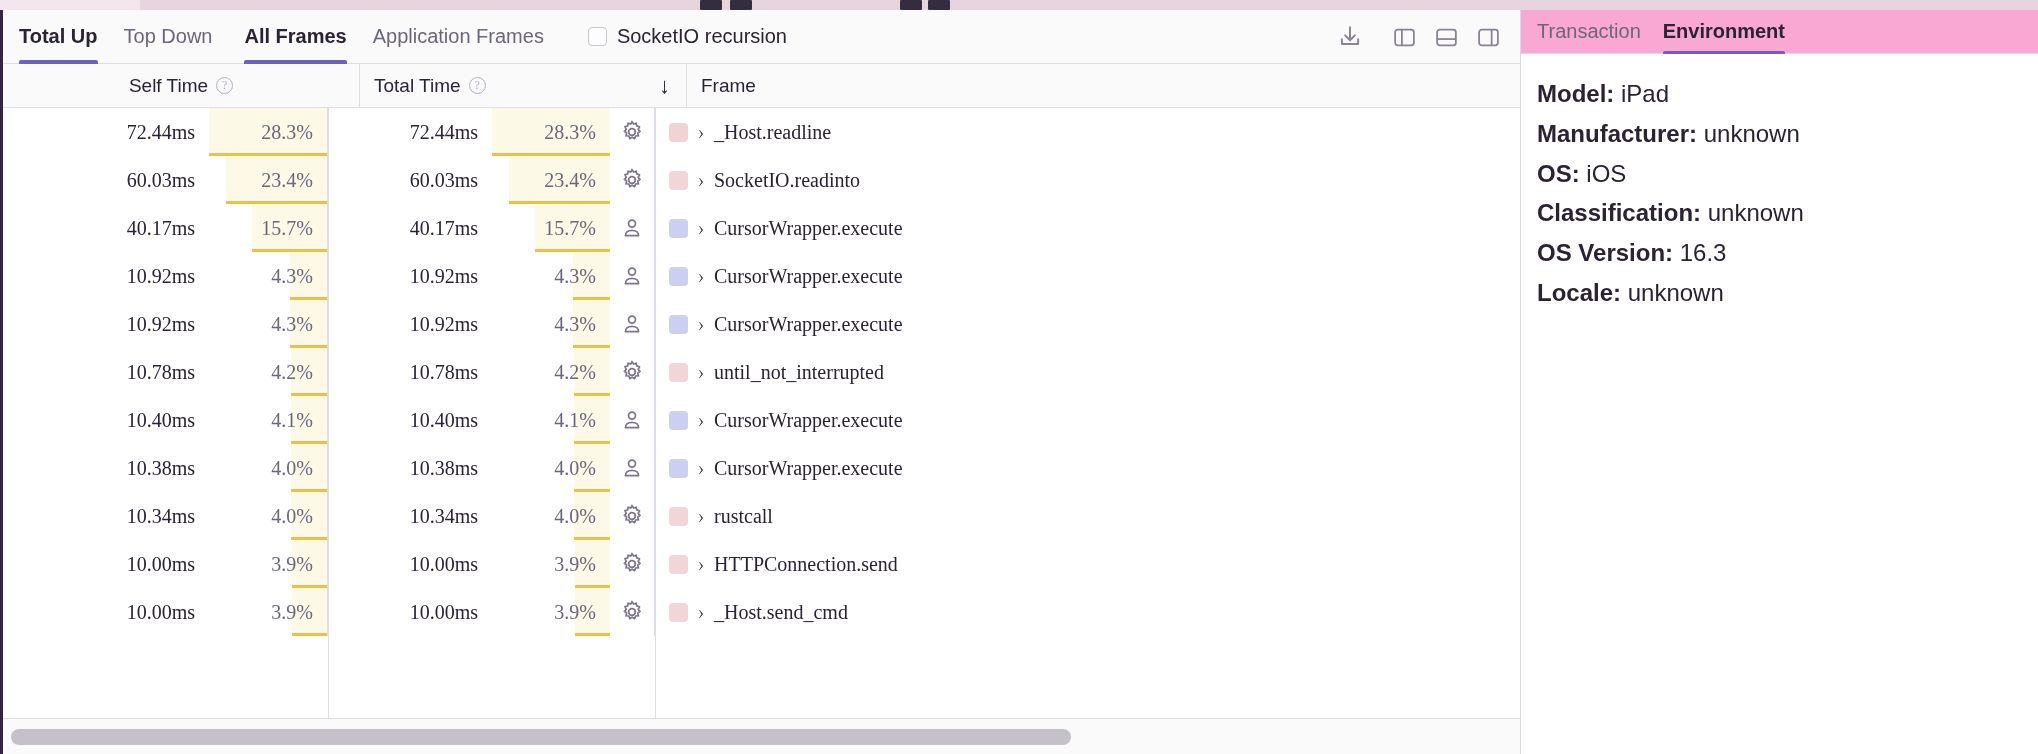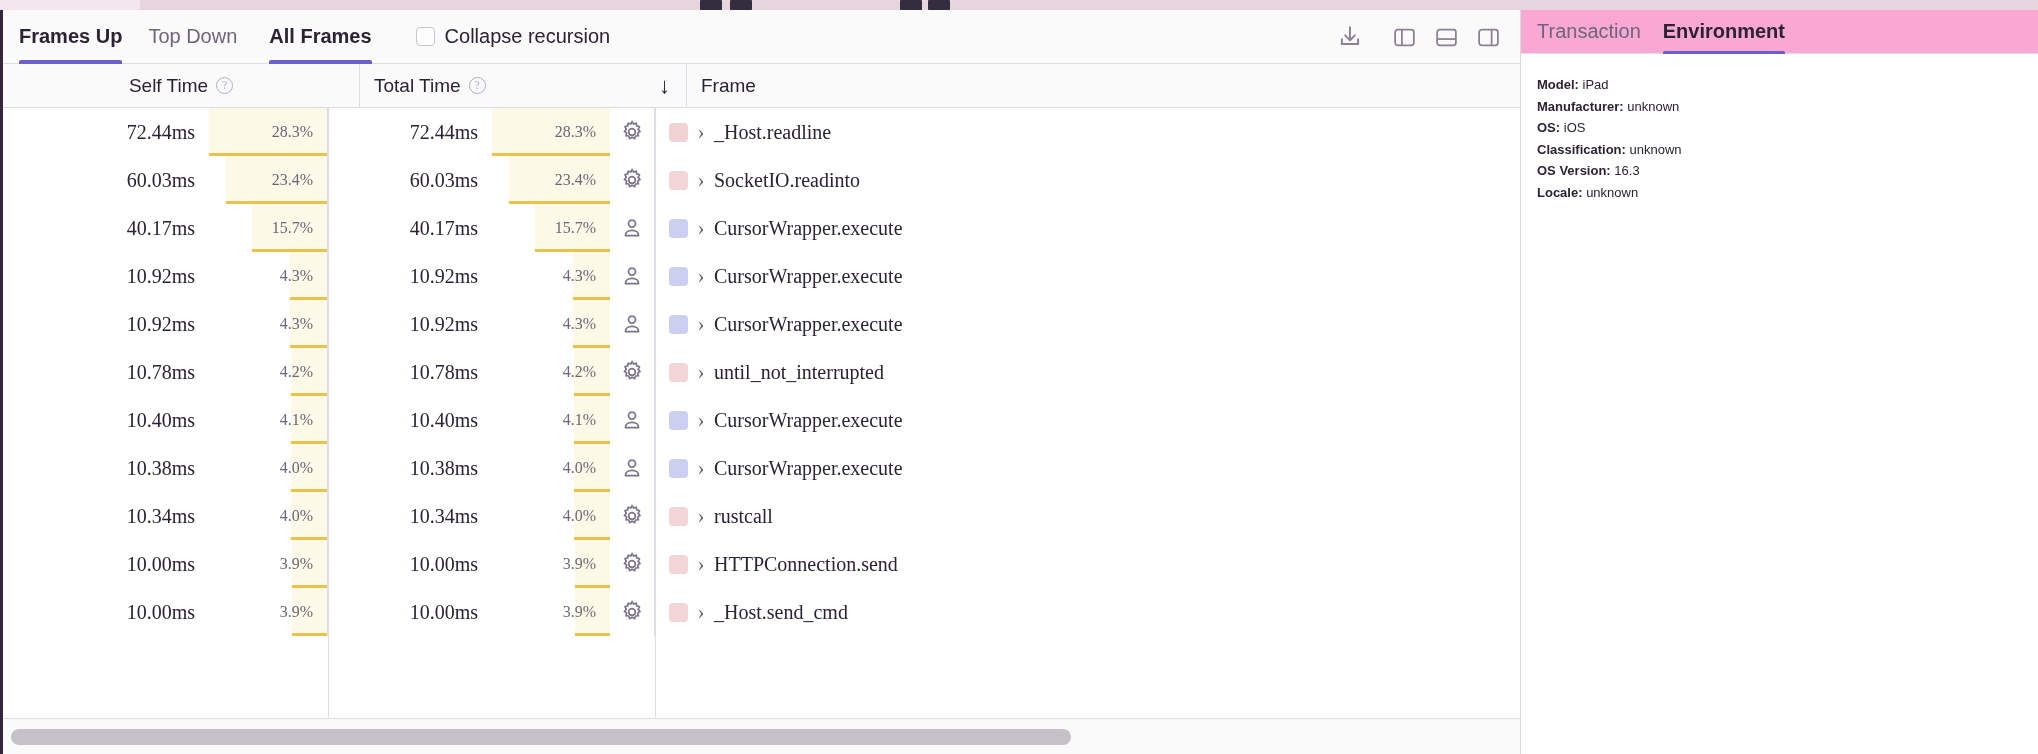--- a/index.html
+++ b/index.html
@@ -236,7 +236,7 @@
 
     <div class="toolbar">
       <div class="tab active">
-        <span>Frames Up</span>
+        <span>Total Up</span>
       </div>
       <div class="tab">
         <span>Top Down</span>

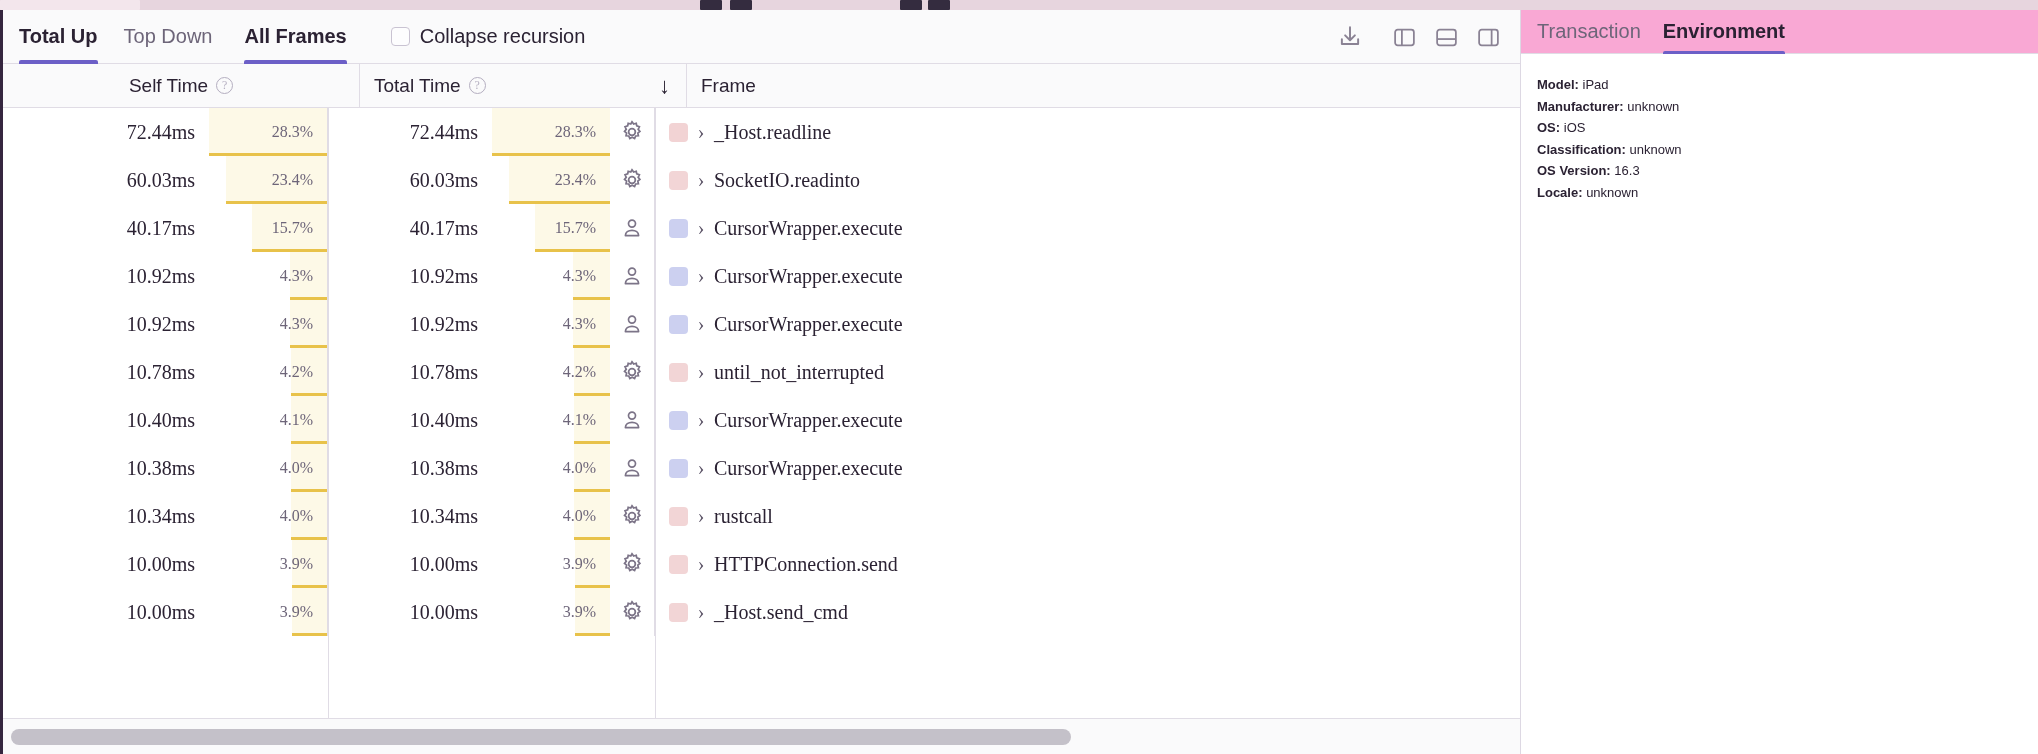--- a/index.html
+++ b/index.html
@@ -244,6 +244,9 @@
       <div class="tab-gap"></div>
       <div class="tab active">
         <span>All Frames</span>
+      </div>
+      <div class="tab">
+        <span>Application Frames</span>
       </div>
 
       <div class="chk-wrap">

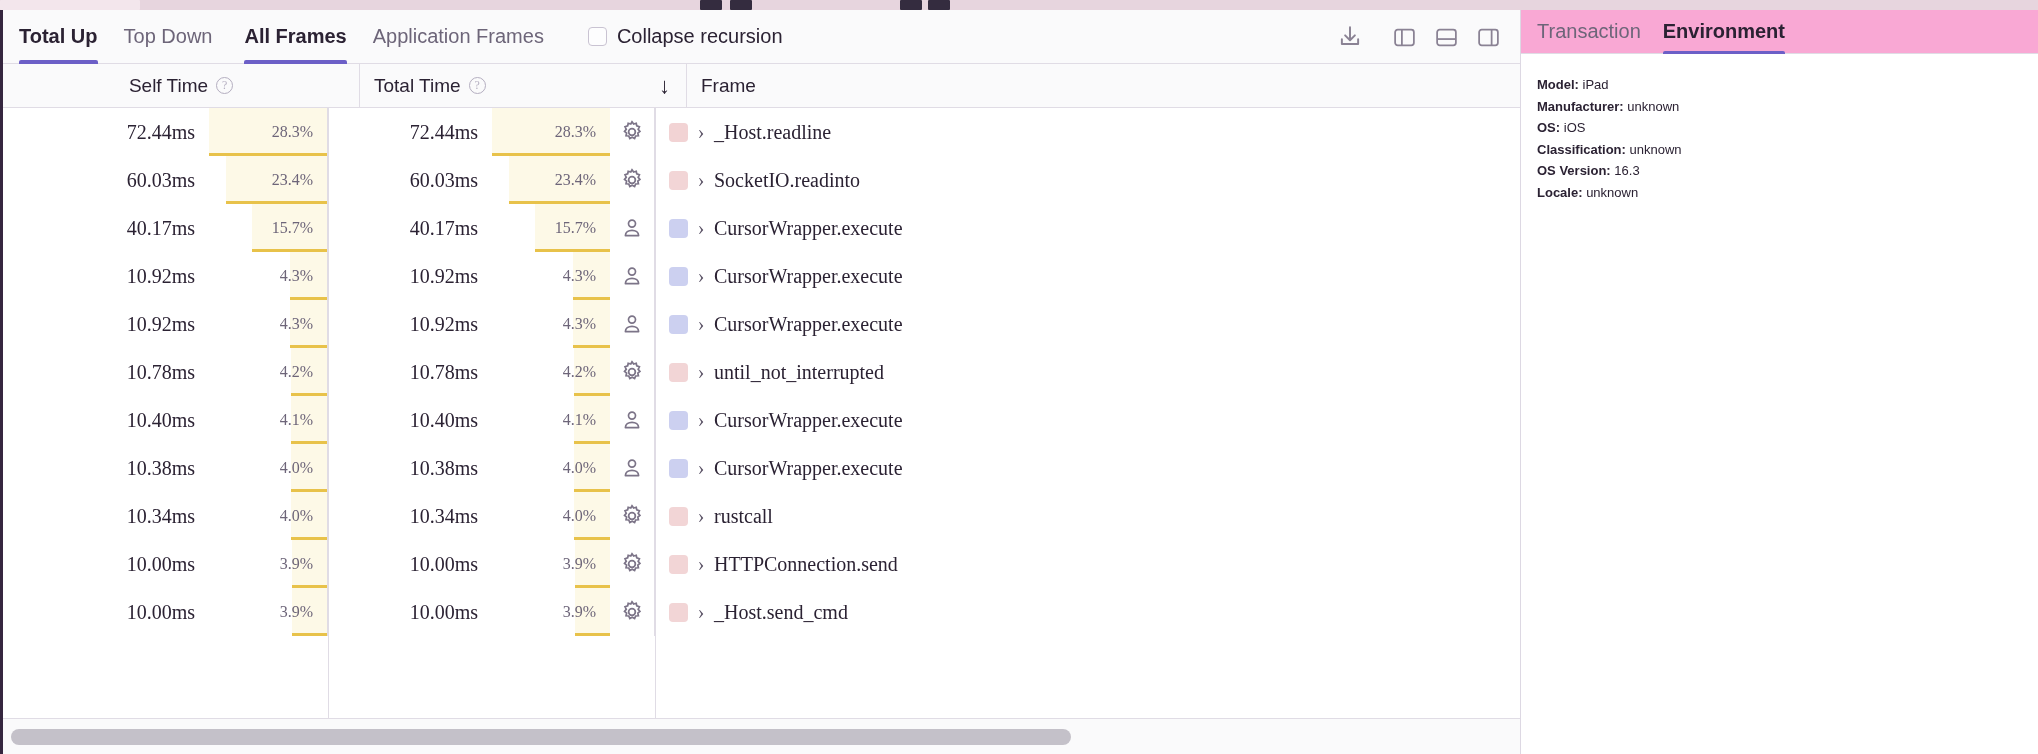--- a/index.html
+++ b/index.html
@@ -251,7 +251,7 @@
 
       <div class="chk-wrap">
         <div class="chk-box"></div>
-        <div class="chk-label">Collapse recursion</div>
+        <div class="chk-label">SocketIO recursion</div>
       </div>
 
       <div class="toolbar-right">

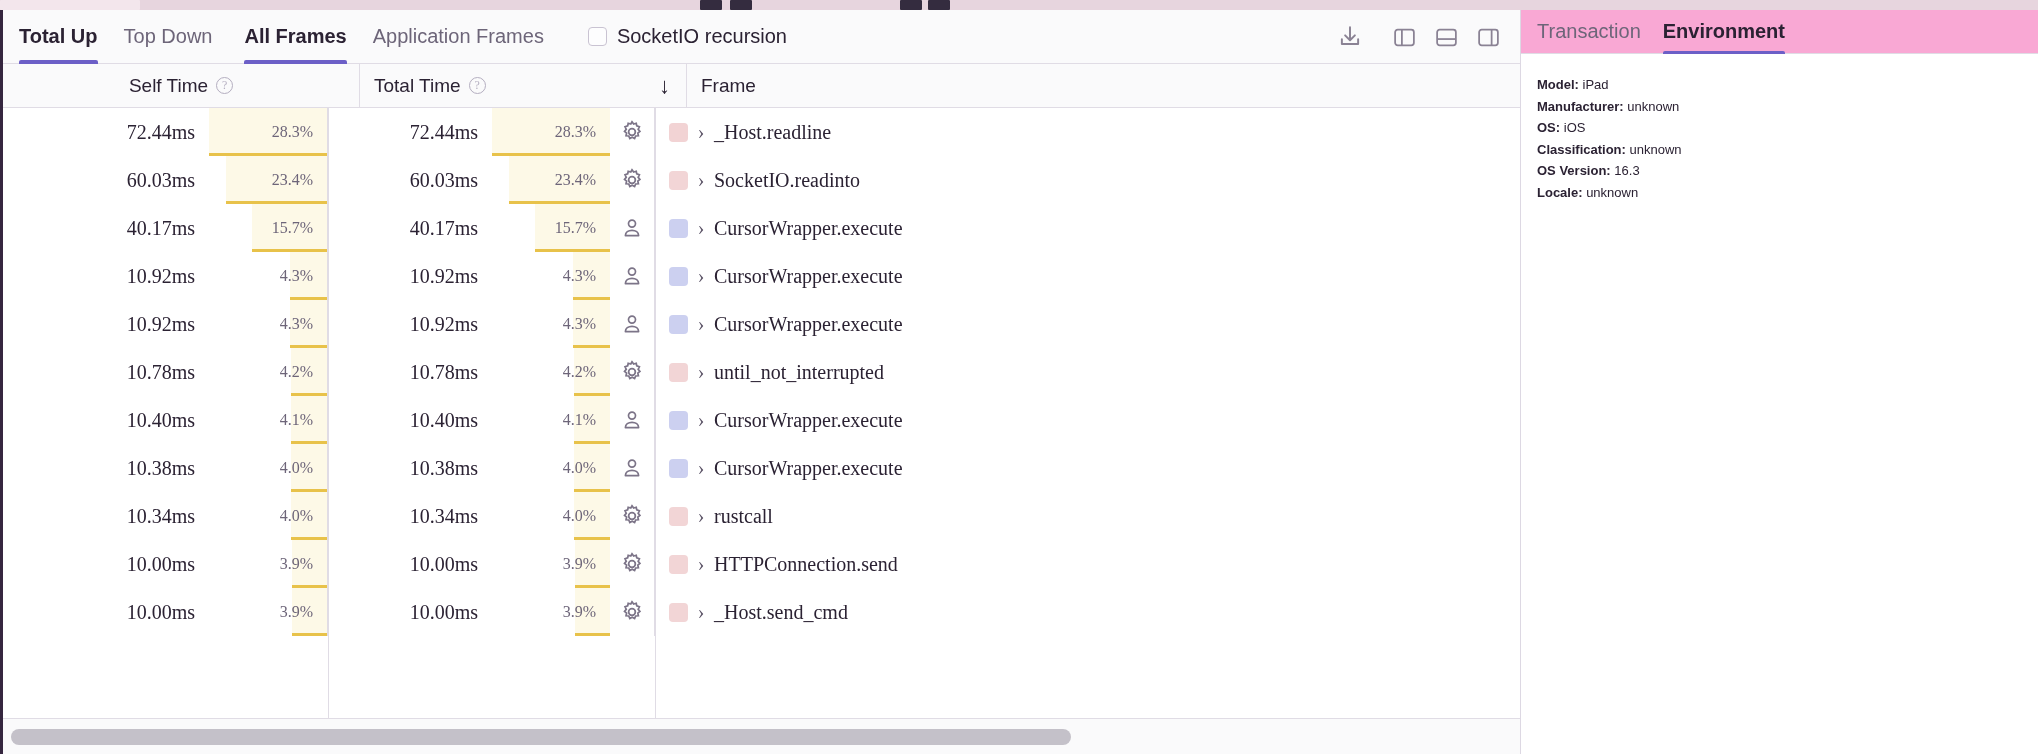--- a/index.html
+++ b/index.html
@@ -213,7 +213,7 @@
     height: 3px; background: #6c5fc7; border-radius: 2px 2px 0 0;
   }
   .rp-body { padding: 20px 0 0 16px; }
-  .kv { font-size: 13px; color: #2b2233; line-height: 1.66; white-space: nowrap; }
+  .kv { font-size: 24px; color: #2b2233; line-height: 1.66; white-space: nowrap; }
   .kv b { font-weight: bold; }
   .kv span { color: #2b2233; }
 </style>

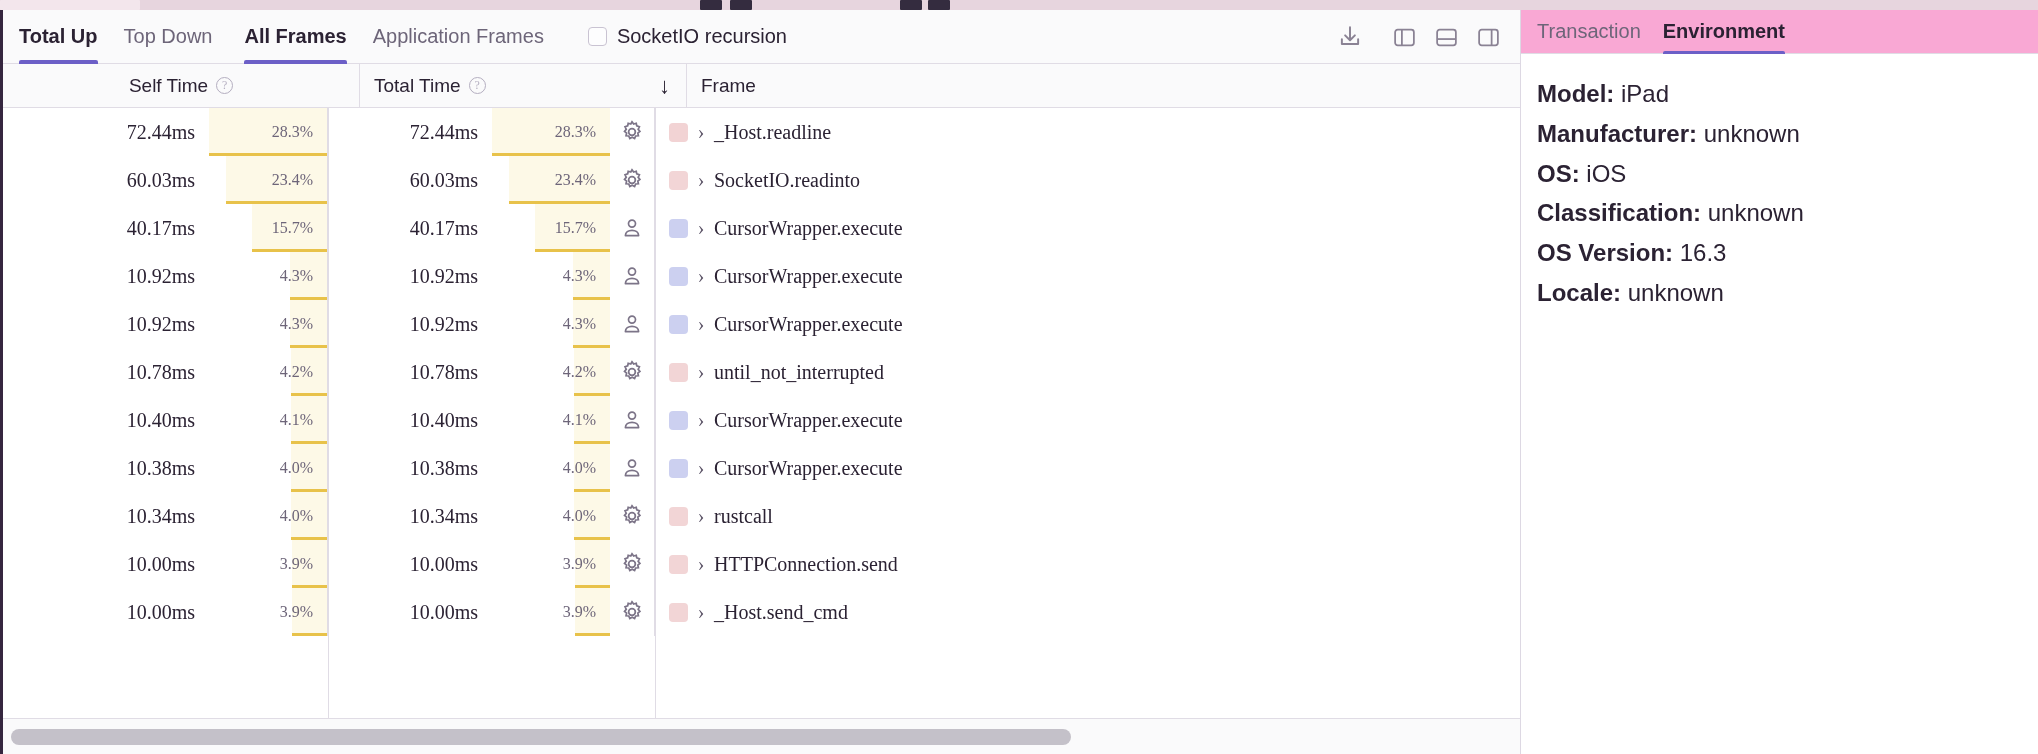--- a/index.html
+++ b/index.html
@@ -147,7 +147,7 @@
     background: #e8c24a;
   }
   .pct-val {
-    position: relative; font-size: 16px; color: #6d6579; white-space: nowrap;
+    position: relative; font-size: 20px; color: #6d6579; white-space: nowrap;
   }
   .type-icon {
     width: 44px; display: flex; align-items: center; justify-content: center;

